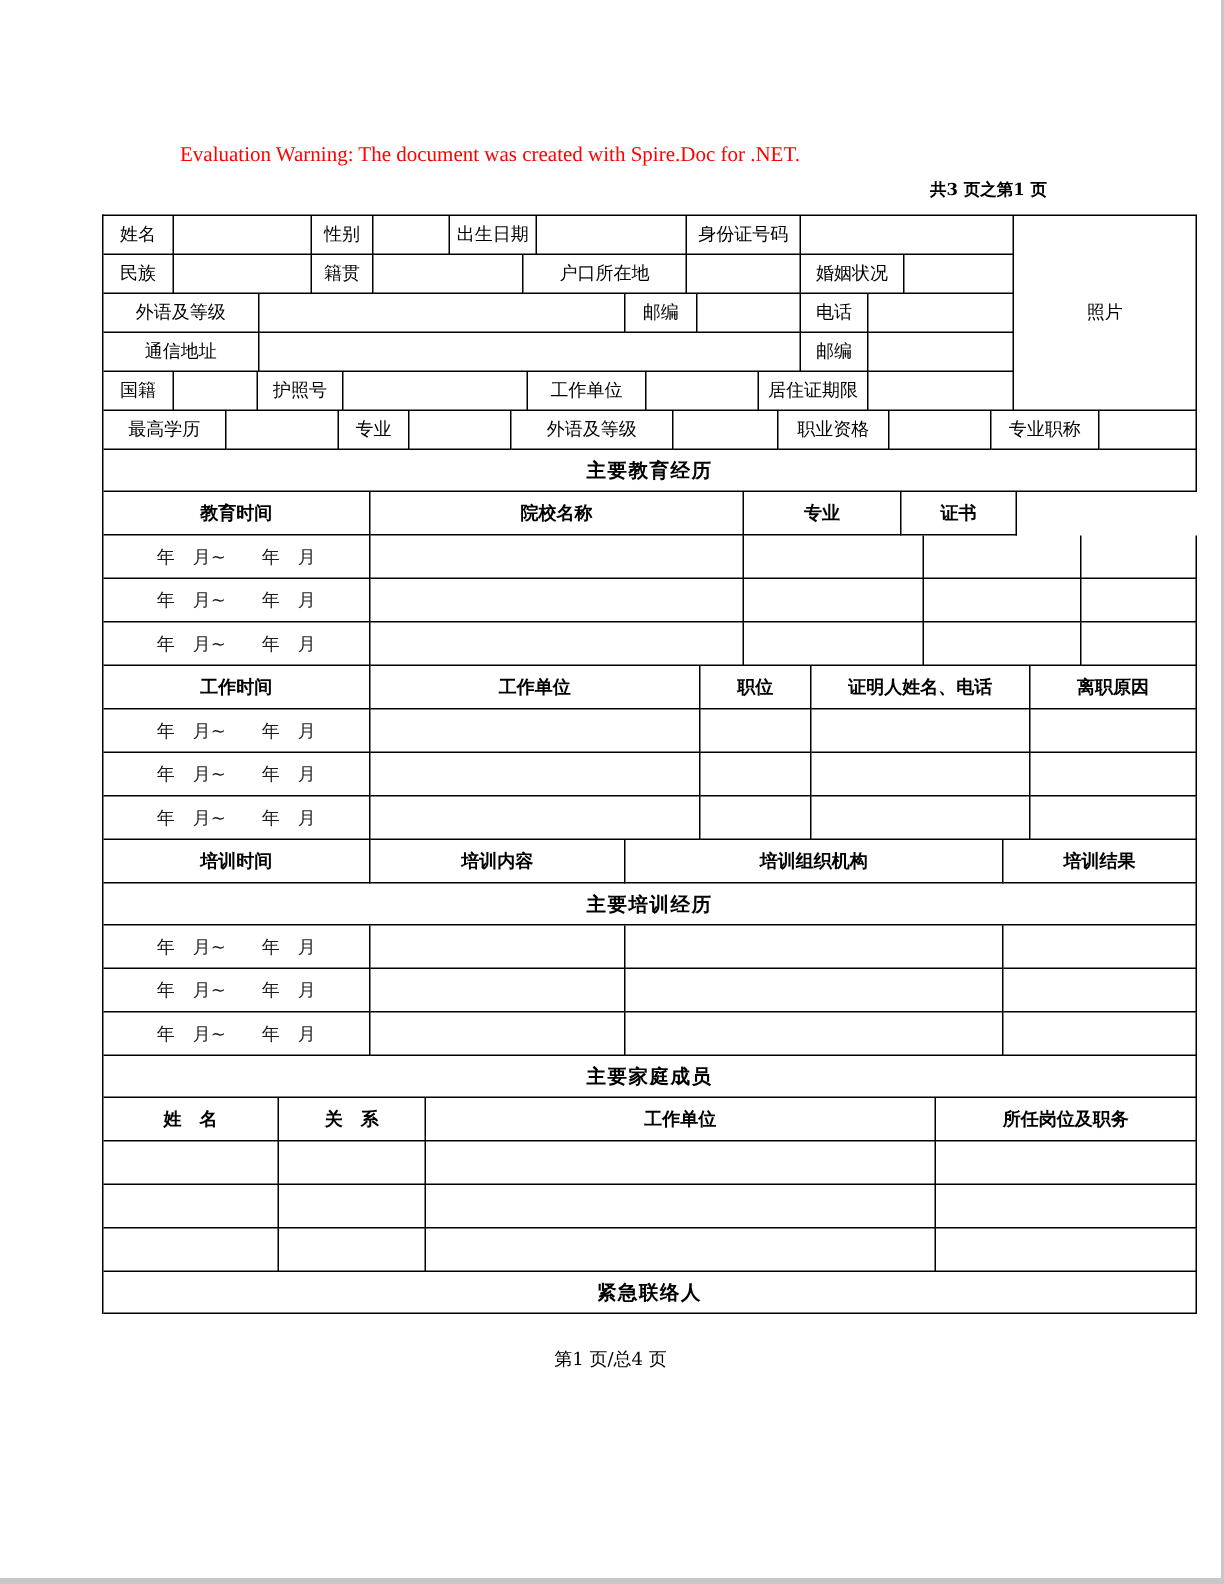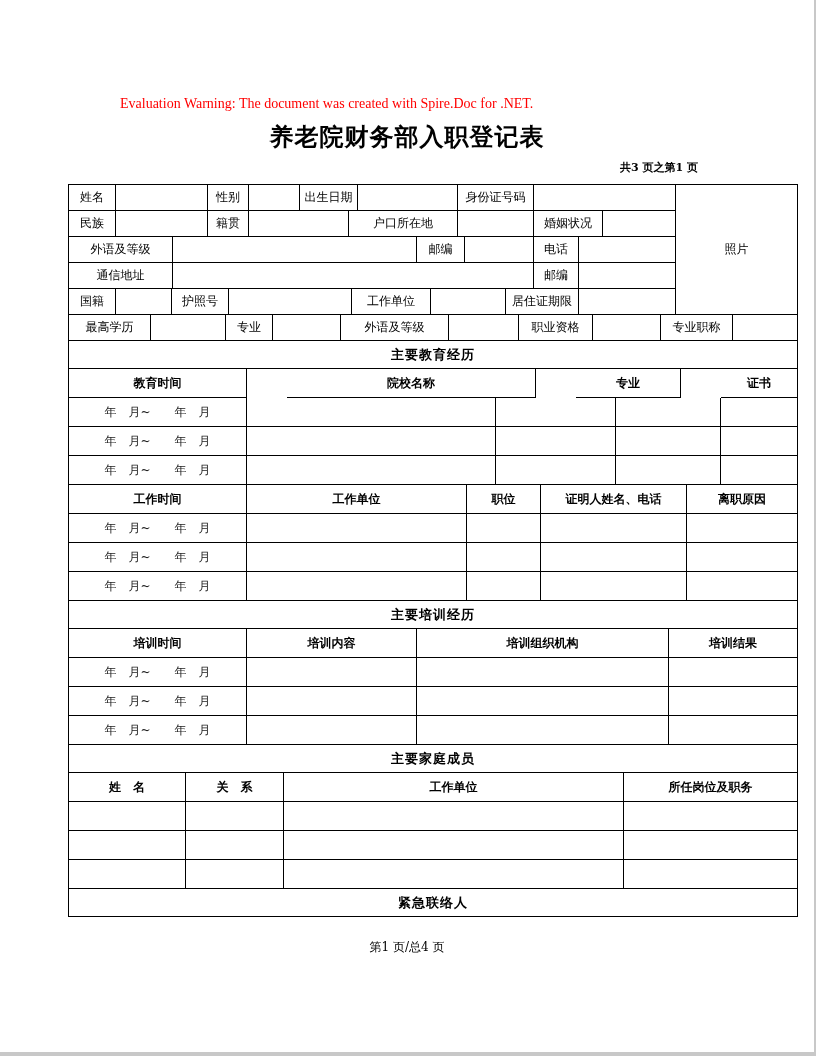--- a/index.html
+++ b/index.html
@@ -79,7 +79,6 @@
 <div class="page">
 
   <div class="warning">Evaluation Warning: The document was created with Spire.Doc for .NET.</div>
-  <div class="title">养老院财务部入职登记表</div>
   <div class="page-note">共3 页之第1 页</div>
 
   <div class="form">

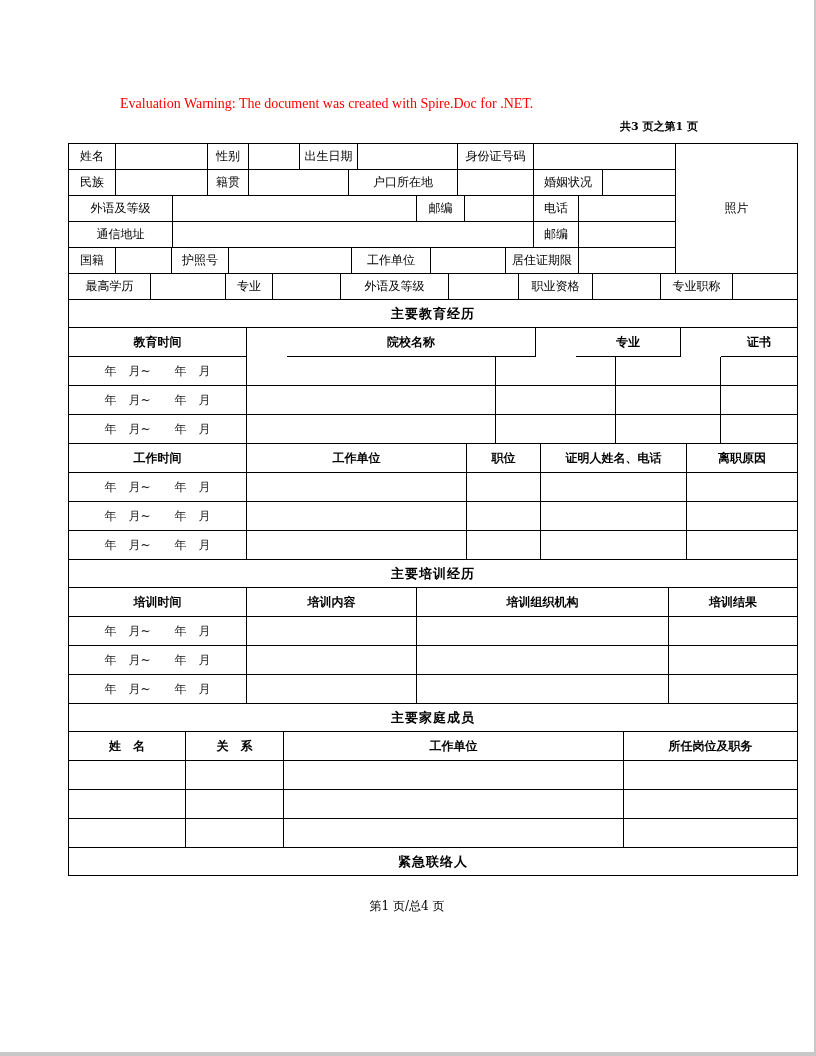--- a/index.html
+++ b/index.html
@@ -41,7 +41,7 @@
     border-left: 1px solid #000;
     color: #000;
   }
-  .r { display: flex; justify-content: space-between; }
+  .r { display: flex; }
   .c {
     flex: 0 0 auto;
     display: flex;

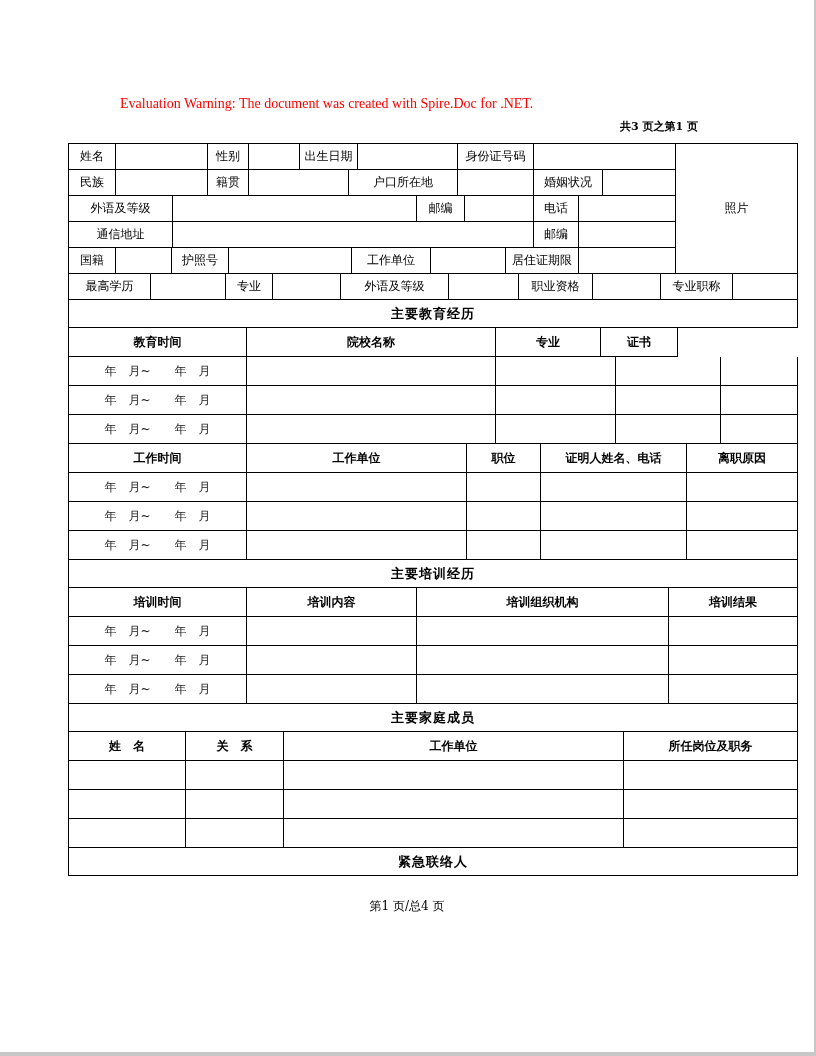--- a/index.html
+++ b/index.html
@@ -207,15 +207,15 @@
     </div>
 
     <div class="r">
-      <div class="c h28 sec" style="width:729px">主要培训经历</div>
-    </div>
-    <div class="r">
       <div class="c h29 th" style="width:178px">培训时间</div>
       <div class="c h29 th" style="width:170px">培训内容</div>
       <div class="c h29 th" style="width:252px">培训组织机构</div>
       <div class="c h29 th" style="width:129px">培训结果</div>
     </div>
     <div class="r">
+      <div class="c h28 sec" style="width:729px">主要培训经历</div>
+    </div>
+    <div class="r">
       <div class="c h29 date" style="width:178px">年　月~　　年　月</div>
       <div class="c h29" style="width:170px"></div>
       <div class="c h29" style="width:252px"></div>

